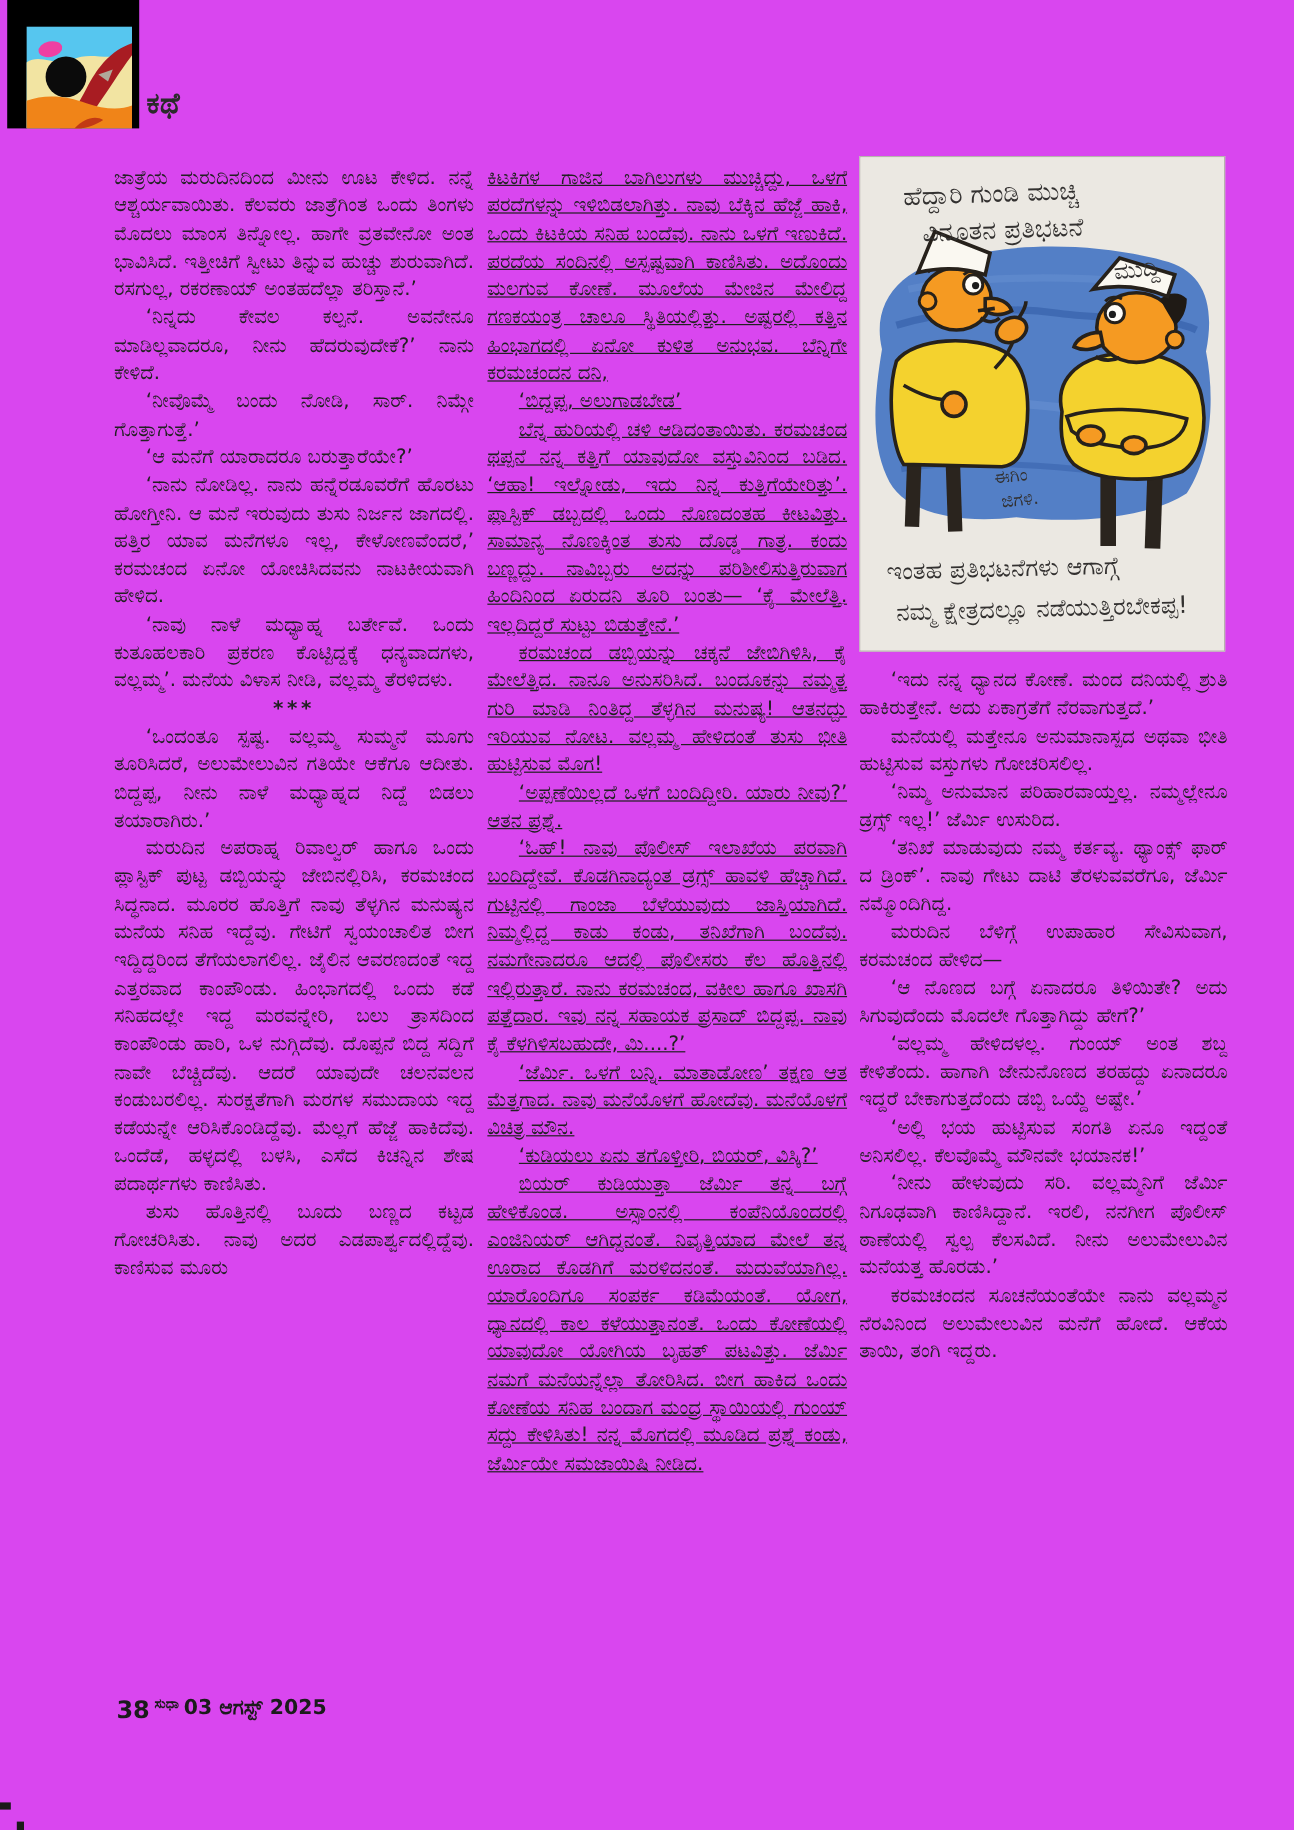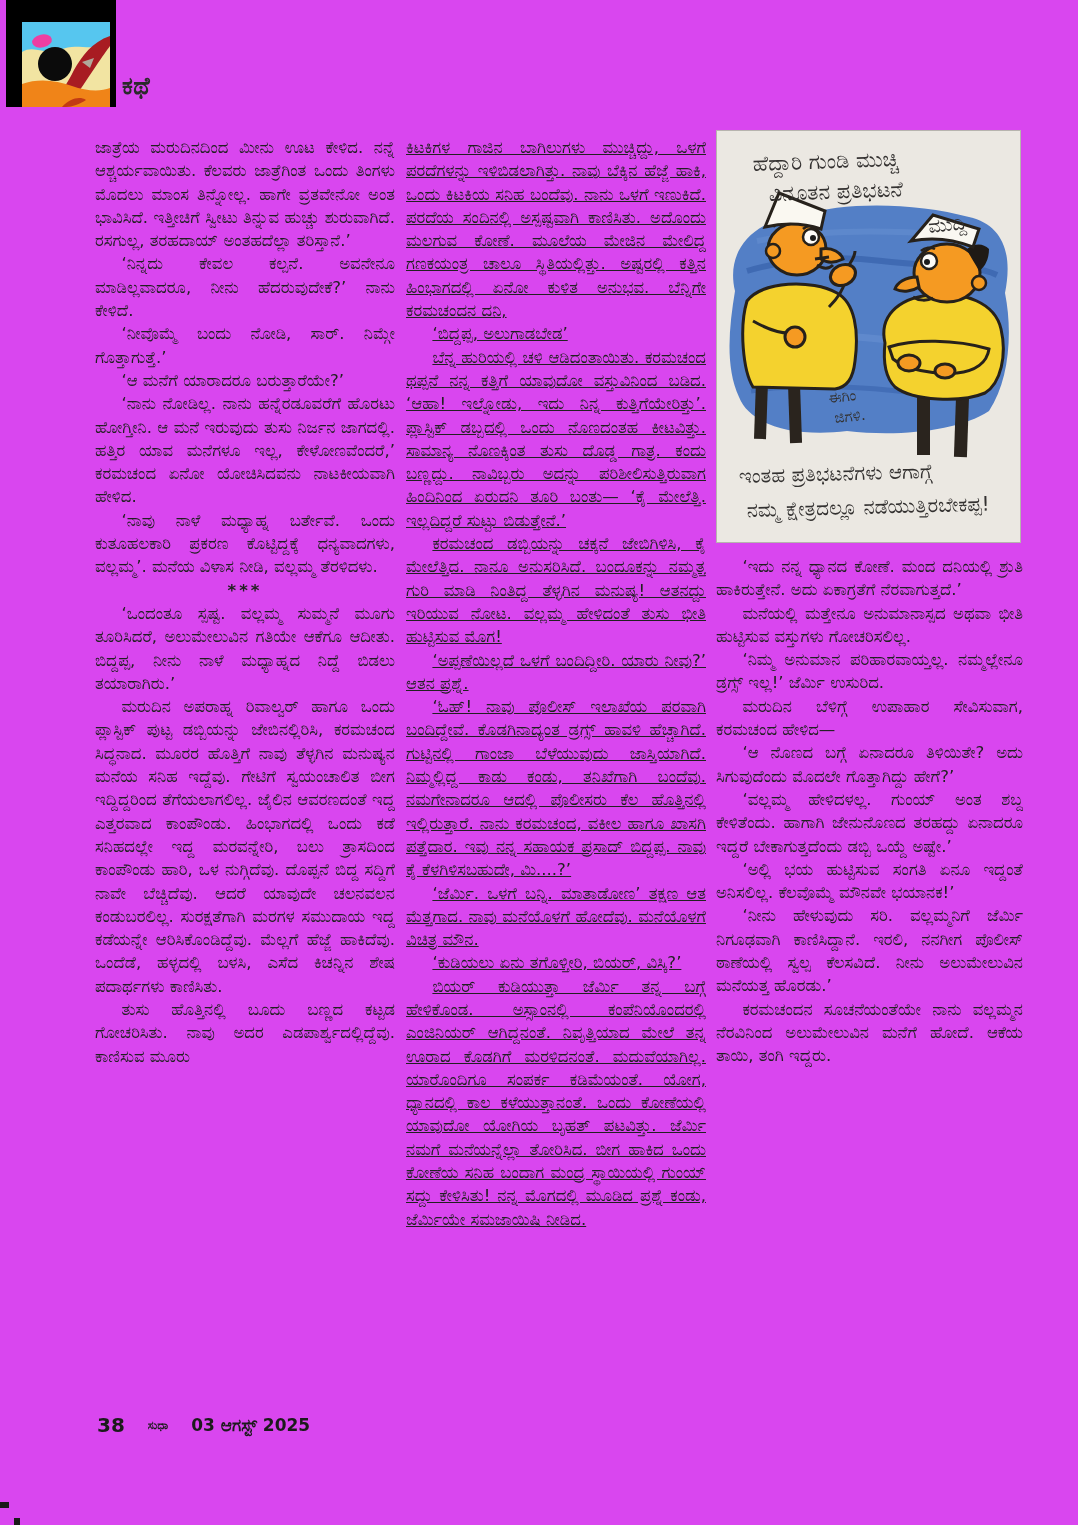--- a/index.html
+++ b/index.html
@@ -82,7 +82,7 @@
   <div class="section-label">ಕಥೆ</div>
 
   <div class="col col-1">
-      <p class="para">ಜಾತ್ರೆಯ ಮರುದಿನದಿಂದ ಮೀನು ಊಟ ಕೇಳಿದ. ನನ್ನೆ ಆಶ್ಚರ್ಯವಾಯಿತು. ಕೆಲವರು ಜಾತ್ರೆಗಿಂತ ಒಂದು ತಿಂಗಳು ಮೊದಲು ಮಾಂಸ ತಿನ್ನೋಲ್ಲ. ಹಾಗೇ ವ್ರತವೇನೋ ಅಂತ ಭಾವಿಸಿದೆ. ಇತ್ತೀಚಿಗೆ ಸ್ವೀಟು ತಿನ್ನುವ ಹುಚ್ಚು ಶುರುವಾಗಿದೆ. ರಸಗುಲ್ಲ, ತರಹದಾಯ್ ಅಂತಹದೆಲ್ಲಾ ತರಿಸ್ತಾನೆ.’</p>
+      <p class="para">ಜಾತ್ರೆಯ ಮರುದಿನದಿಂದ ಮೀನು ಊಟ ಕೇಳಿದ. ನನ್ನೆ ಆಶ್ಚರ್ಯವಾಯಿತು. ಕೆಲವರು ಜಾತ್ರೆಗಿಂತ ಒಂದು ತಿಂಗಳು ಮೊದಲು ಮಾಂಸ ತಿನ್ನೋಲ್ಲ. ಹಾಗೇ ವ್ರತವೇನೋ ಅಂತ ಭಾವಿಸಿದೆ. ಇತ್ತೀಚಿಗೆ ಸ್ವೀಟು ತಿನ್ನುವ ಹುಚ್ಚು ಶುರುವಾಗಿದೆ. ರಸಗುಲ್ಲ, ರಕರಣಾಯ್ ಅಂತಹದೆಲ್ಲಾ ತರಿಸ್ತಾನೆ.’</p>
       <p class="para indent">‘ನಿನ್ನದು ಕೇವಲ ಕಲ್ಪನೆ. ಅವನೇನೂ ಮಾಡಿಲ್ಲವಾದರೂ, ನೀನು ಹೆದರುವುದೇಕೆ?’ ನಾನು ಕೇಳಿದೆ.</p>
       <p class="para indent">‘ನೀವೊಮ್ಮೆ ಬಂದು ನೋಡಿ, ಸಾರ್. ನಿಮ್ಗೇ ಗೊತ್ತಾಗುತ್ತೆ.’</p>
       <p class="para indent">‘ಆ ಮನೆಗೆ ಯಾರಾದರೂ ಬರುತ್ತಾರೆಯೇ?’</p>

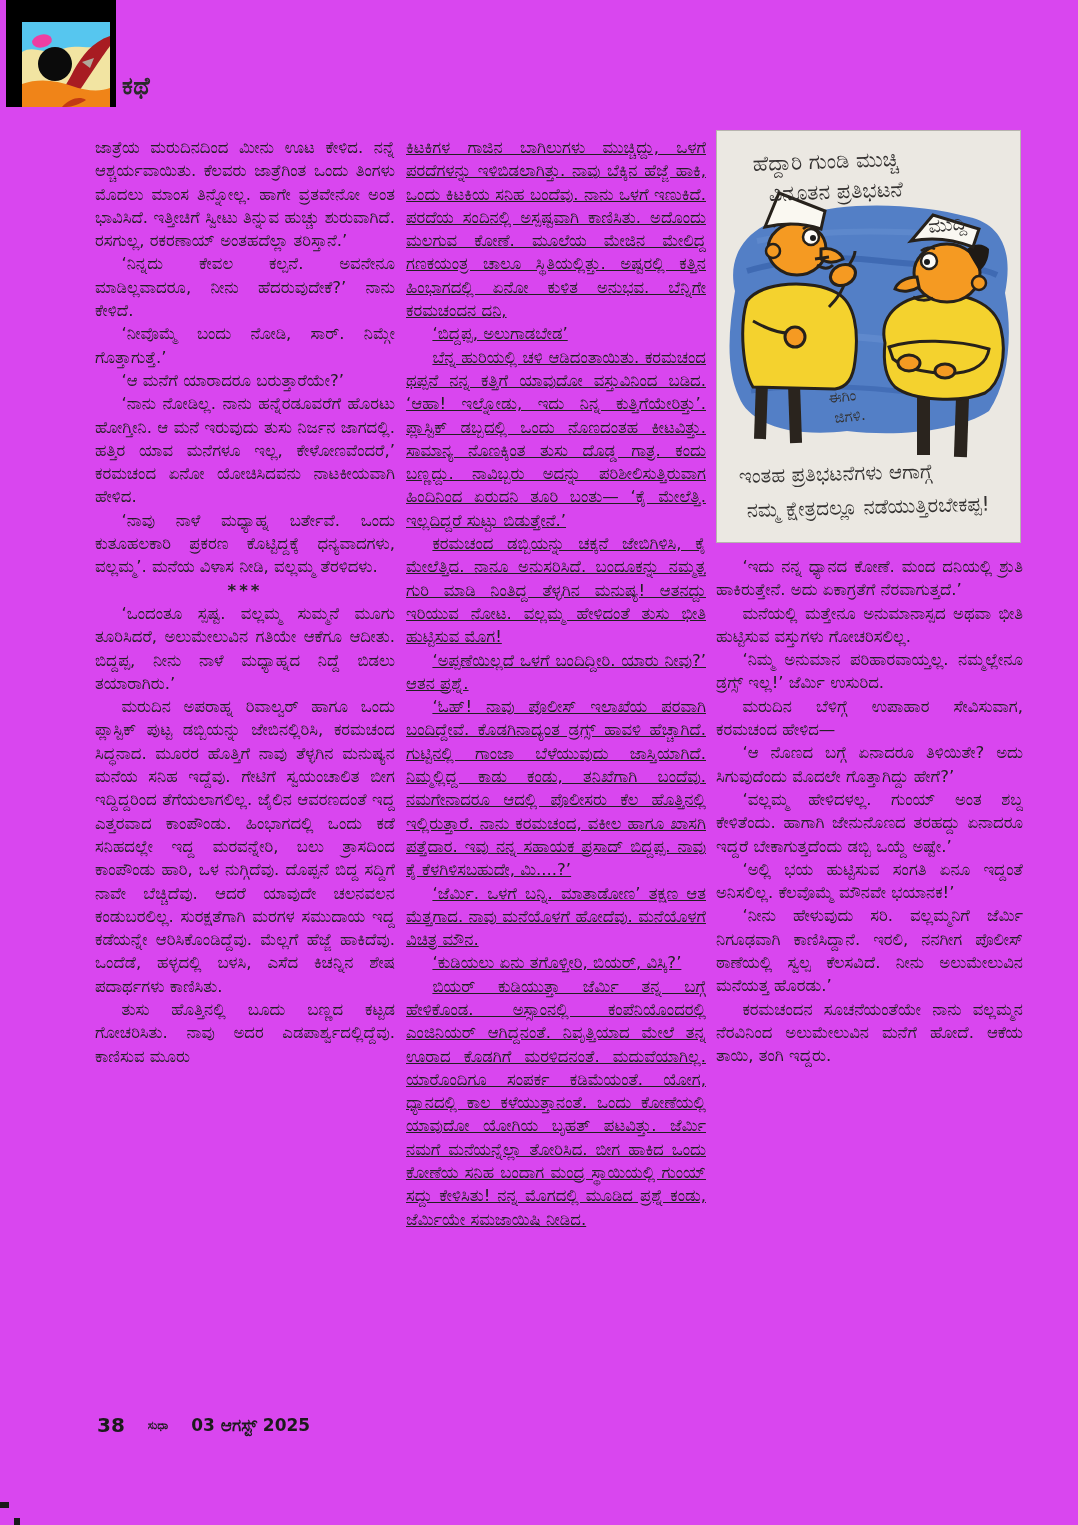--- a/index.html
+++ b/index.html
@@ -176,6 +176,7 @@
         <p class="para indent">‘ಇದು ನನ್ನ ಧ್ಯಾನದ ಕೋಣೆ. ಮಂದ ದನಿಯಲ್ಲಿ ಶ್ರುತಿ ಹಾಕಿರುತ್ತೇನೆ. ಅದು ಏಕಾಗ್ರತೆಗೆ ನೆರವಾಗುತ್ತದೆ.’</p>
         <p class="para indent">ಮನೆಯಲ್ಲಿ ಮತ್ತೇನೂ ಅನುಮಾನಾಸ್ಪದ ಅಥವಾ ಭೀತಿ ಹುಟ್ಟಿಸುವ ವಸ್ತುಗಳು ಗೋಚರಿಸಲಿಲ್ಲ.</p>
         <p class="para indent">‘ನಿಮ್ಮ ಅನುಮಾನ ಪರಿಹಾರವಾಯ್ತಲ್ಲ. ನಮ್ಮಲ್ಲೇನೂ ಡ್ರಗ್ಸ್ ಇಲ್ಲ!’ ಜೆರ್ಮಿ ಉಸುರಿದ.</p>
+        <p class="para indent">‘ತನಿಖೆ ಮಾಡುವುದು ನಮ್ಮ ಕರ್ತವ್ಯ. ಥ್ಯಾಂಕ್ಸ್ ಫಾರ್ ದ ಡ್ರಿಂಕ್’. ನಾವು ಗೇಟು ದಾಟಿ ತೆರಳುವವರೆಗೂ, ಜೆರ್ಮಿ ನಮ್ಮೊಂದಿಗಿದ್ದ.</p>
         <p class="para indent">ಮರುದಿನ ಬೆಳಿಗ್ಗೆ ಉಪಾಹಾರ ಸೇವಿಸುವಾಗ, ಕರಮಚಂದ ಹೇಳಿದ—</p>
         <p class="para indent">‘ಆ ನೊಣದ ಬಗ್ಗೆ ಏನಾದರೂ ತಿಳಿಯಿತೇ? ಅದು ಸಿಗುವುದೆಂದು ಮೊದಲೇ ಗೊತ್ತಾಗಿದ್ದು ಹೇಗೆ?’</p>
         <p class="para indent">‘ವಲ್ಲಮ್ಮ ಹೇಳಿದಳಲ್ಲ. ಗುಂಯ್ ಅಂತ ಶಬ್ದ ಕೇಳಿತೆಂದು. ಹಾಗಾಗಿ ಜೇನುನೊಣದ ತರಹದ್ದು ಏನಾದರೂ ಇದ್ದರೆ ಬೇಕಾಗುತ್ತದೆಂದು ಡಬ್ಬಿ ಒಯ್ದೆ ಅಷ್ಟೇ.’</p>

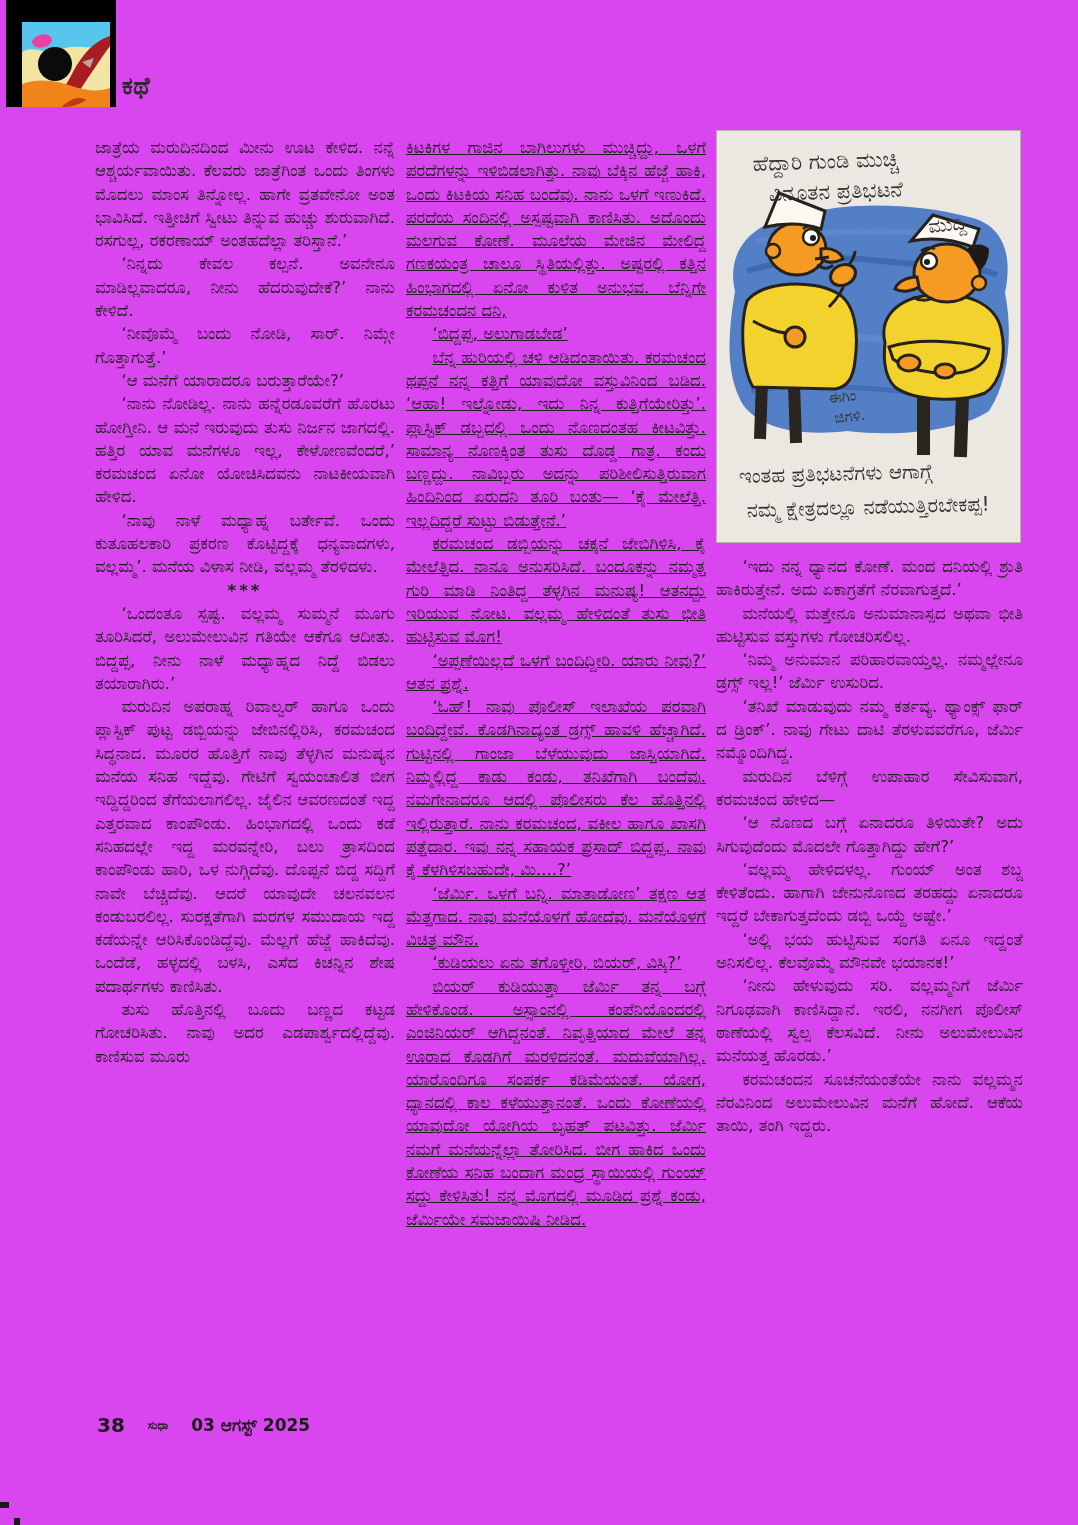--- a/index.html
+++ b/index.html
@@ -51,7 +51,7 @@
   
   .footer{
     position:absolute;left:97px;top:1413px;
-    display:flex;align-items:center;gap:23px;
+    display:flex;align-items:flex-start;gap:4px;
     color:#1b1b1b;
   }
   .footer .pageno{font-size:20px;font-weight:bold;}

